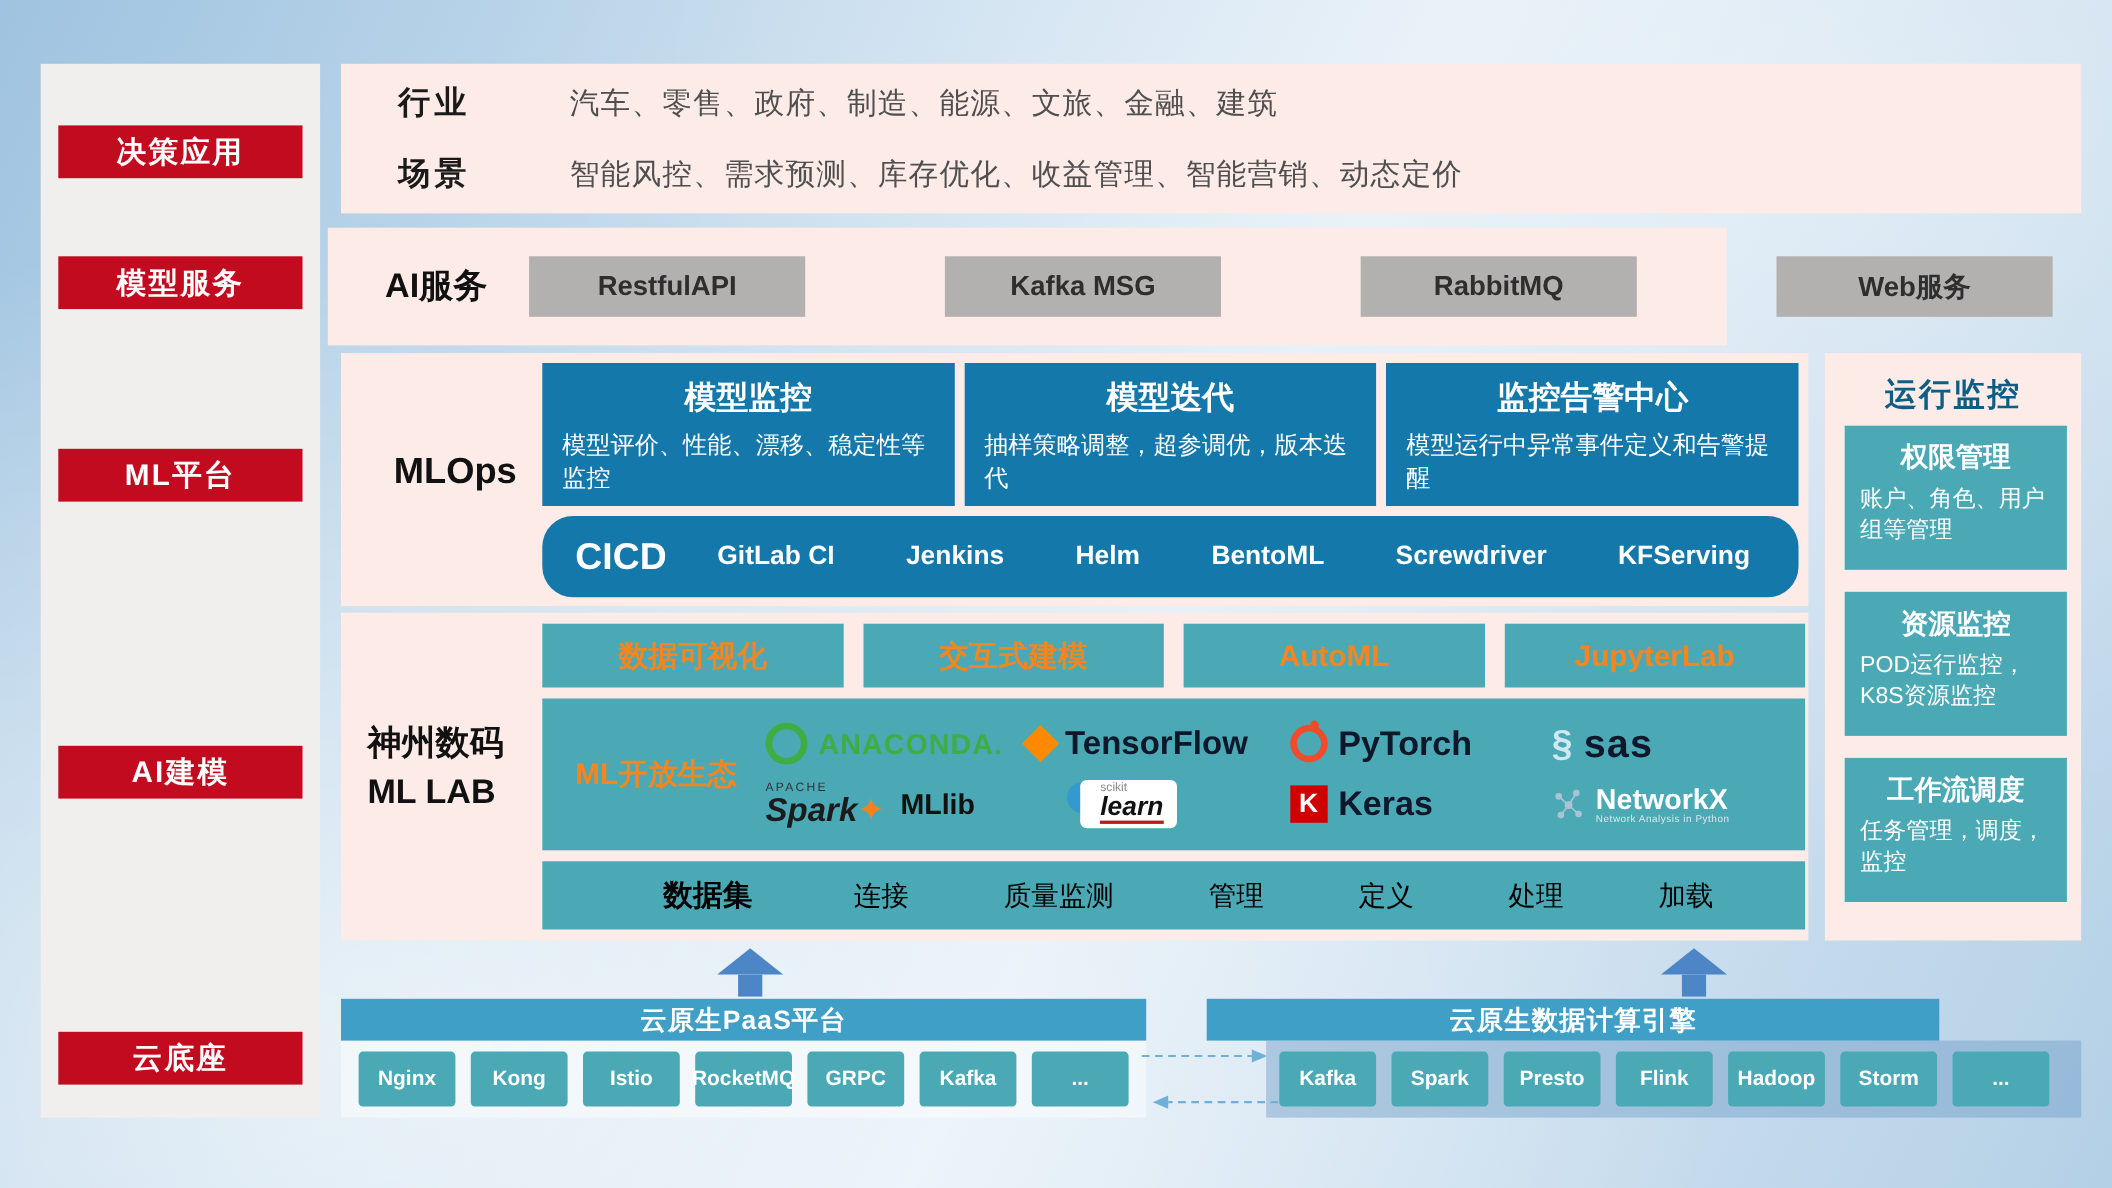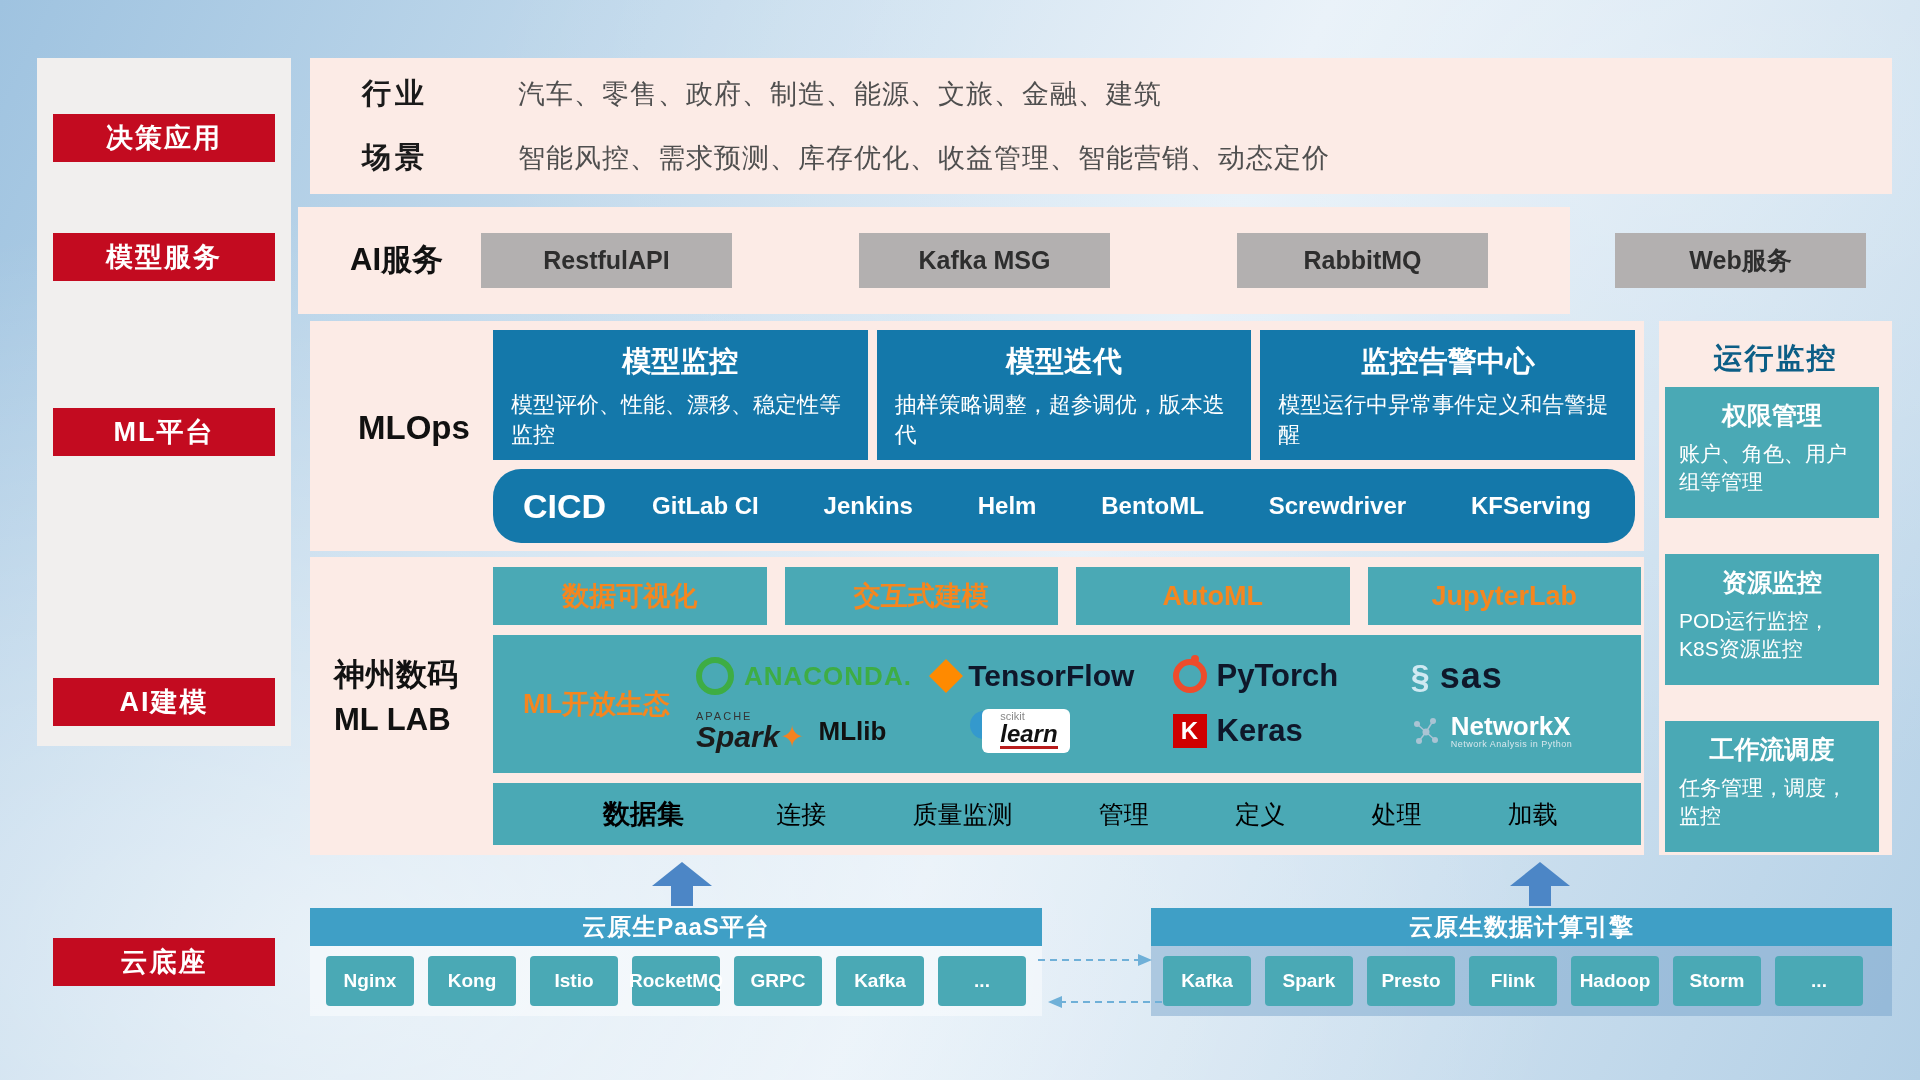--- a/index.html
+++ b/index.html
@@ -13,7 +13,7 @@
   }
   .stage{position:absolute;inset:0;}
   
-  .sidebar{position:absolute;left:37px;top:58px;width:254px;height:688px;background:#f1efee;}
+  .sidebar{position:absolute;left:37px;top:58px;width:254px;height:958px;background:#f1efee;}
   .red-btn{position:absolute;left:16px;width:222px;height:48px;background:#c30b20;color:#fff;
     font-size:27px;font-weight:bold;display:flex;align-items:center;justify-content:center;letter-spacing:2px;}
   

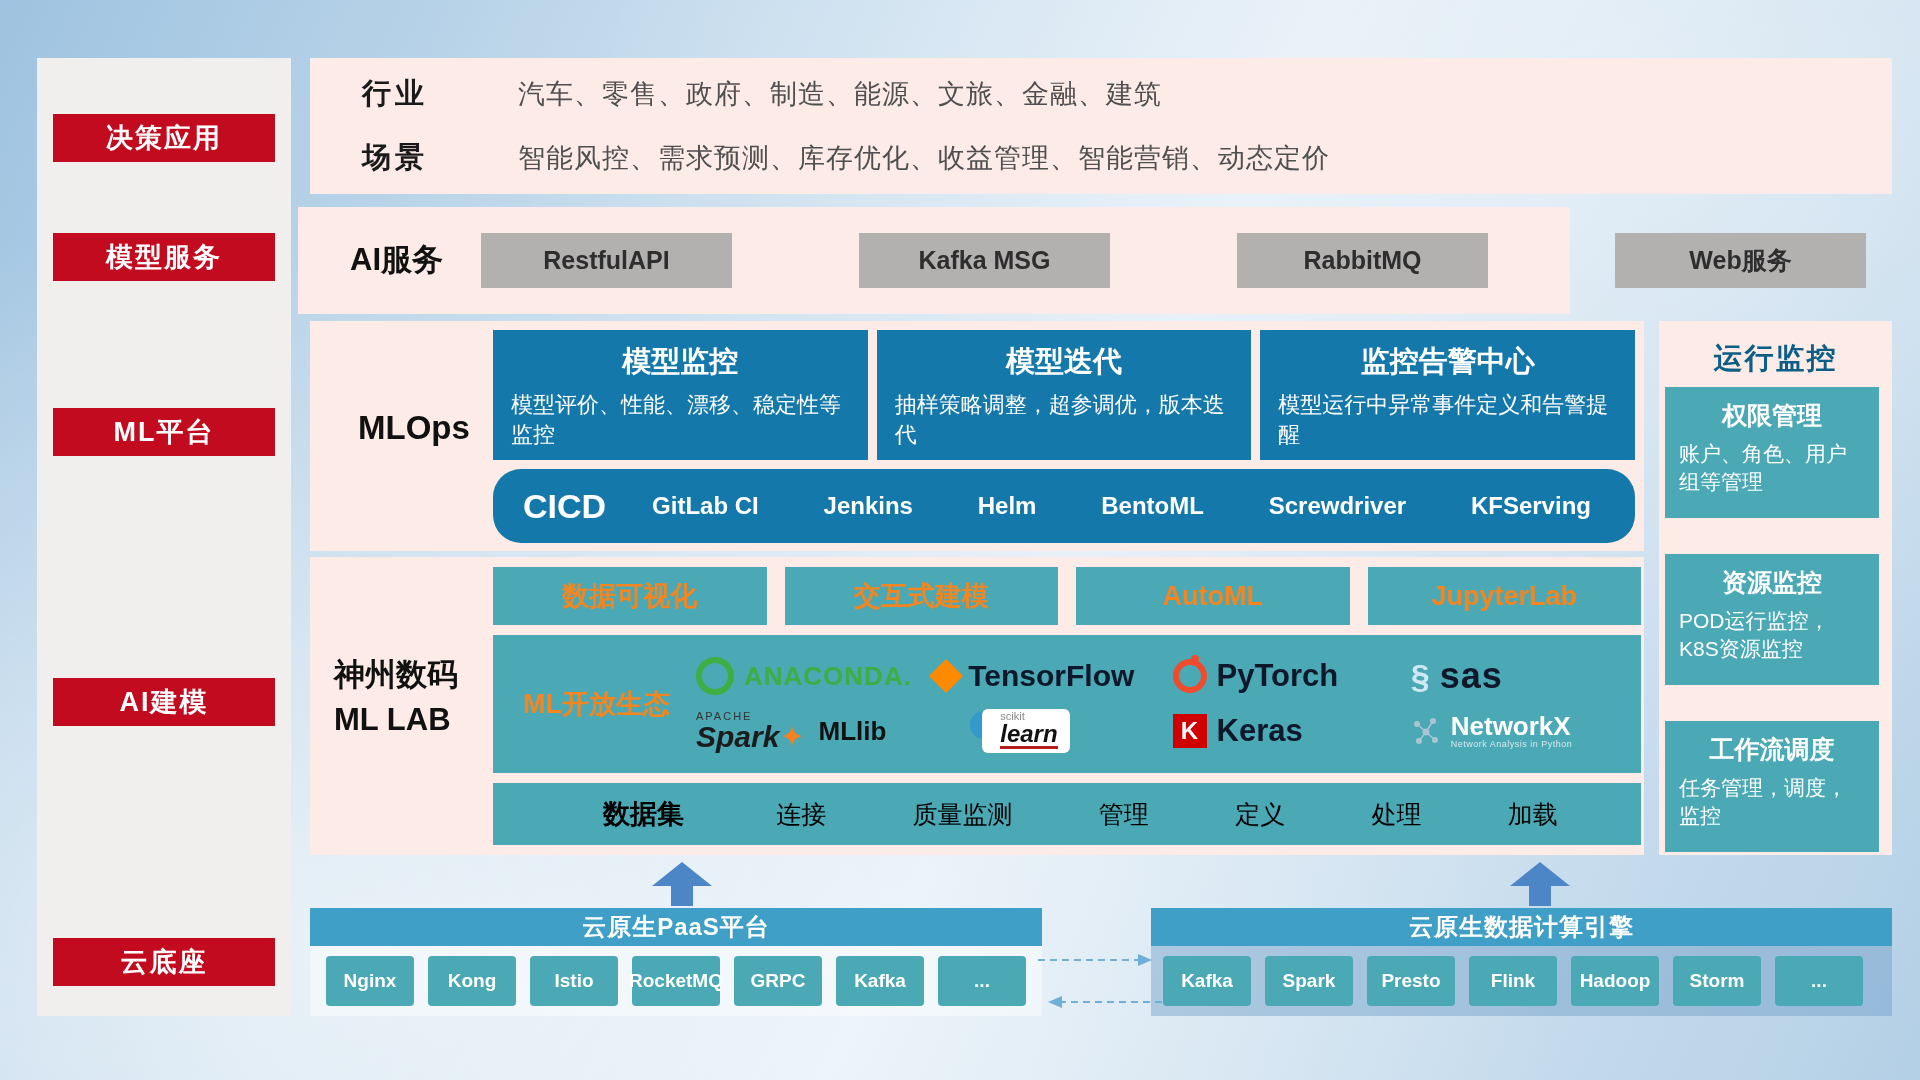--- a/index.html
+++ b/index.html
@@ -86,7 +86,7 @@
   
   .monitor{left:1659px;top:321px;width:233px;height:534px;}
   .mon-title{text-align:center;margin-top:18px;font-size:29px;font-weight:bold;color:#0c5e86;letter-spacing:2px;}
-  .mon-cards{position:absolute;top:66px;left:6px;right:13px;display:flex;flex-direction:column;gap:36px;}
+  .mon-cards{position:absolute;top:66px;left:18px;right:13px;display:flex;flex-direction:column;gap:20px;}
   .mon-card{background:#4aa9b5;height:131px;color:#fff;box-sizing:border-box;padding-top:12px;}
   .mon-card .ttl{text-align:center;font-size:25px;font-weight:bold;margin-bottom:8px;}
   .mon-card .dsc{font-size:21px;padding:0 14px;line-height:1.35;}

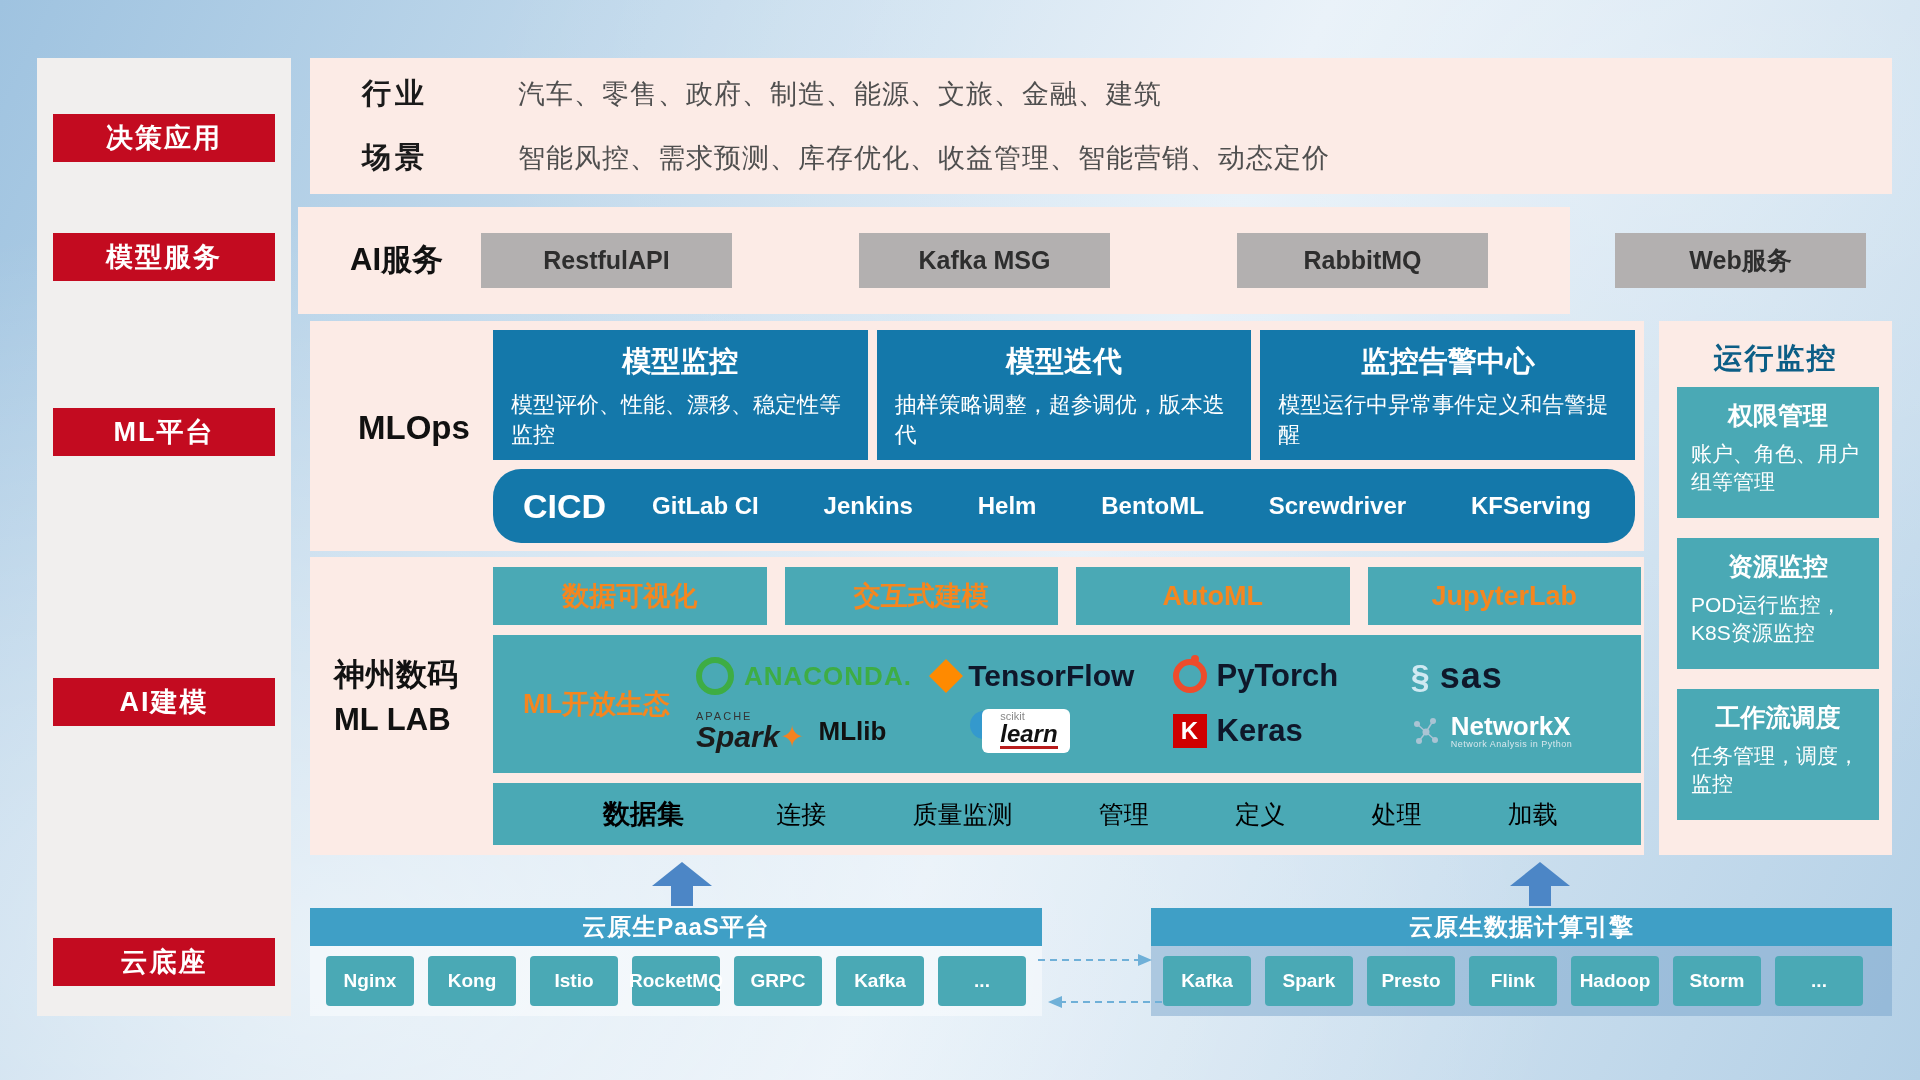--- a/index.html
+++ b/index.html
@@ -101,7 +101,7 @@
   .cloud-bar{position:absolute;top:908px;height:38px;background:#3f9fc6;color:#fff;font-size:24px;font-weight:bold;
     display:flex;align-items:center;justify-content:center;letter-spacing:1px;}
   .bar-paas{left:310px;width:732px;}
-  .bar-engine{left:1151px;width:741px;}
+  .bar-engine{left:1097px;width:666px;}
   .tech-row{position:absolute;top:956px;display:flex;gap:14px;}
   .row-paas{left:326px;}
   .row-engine{left:1163px;}

